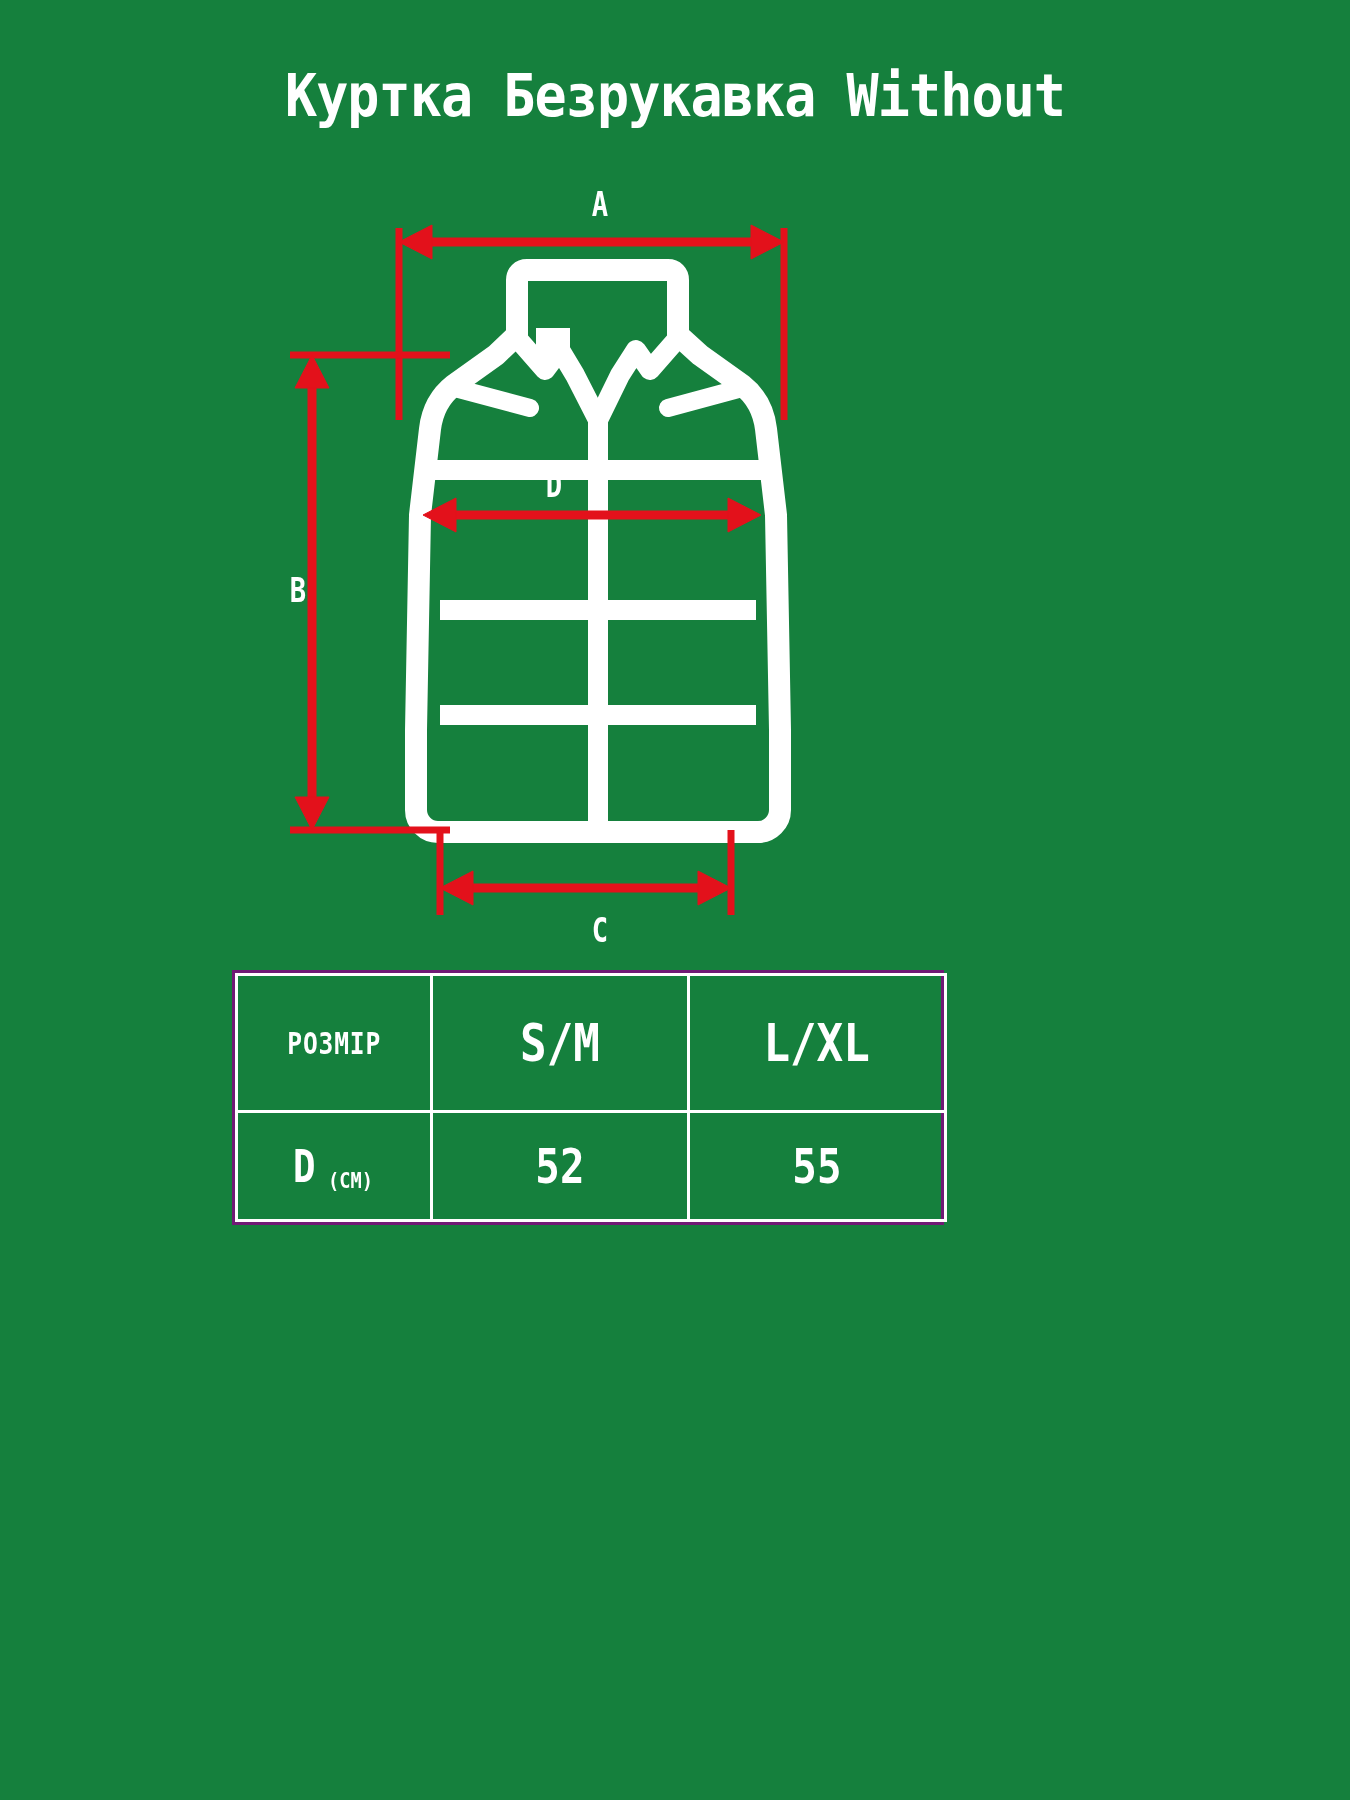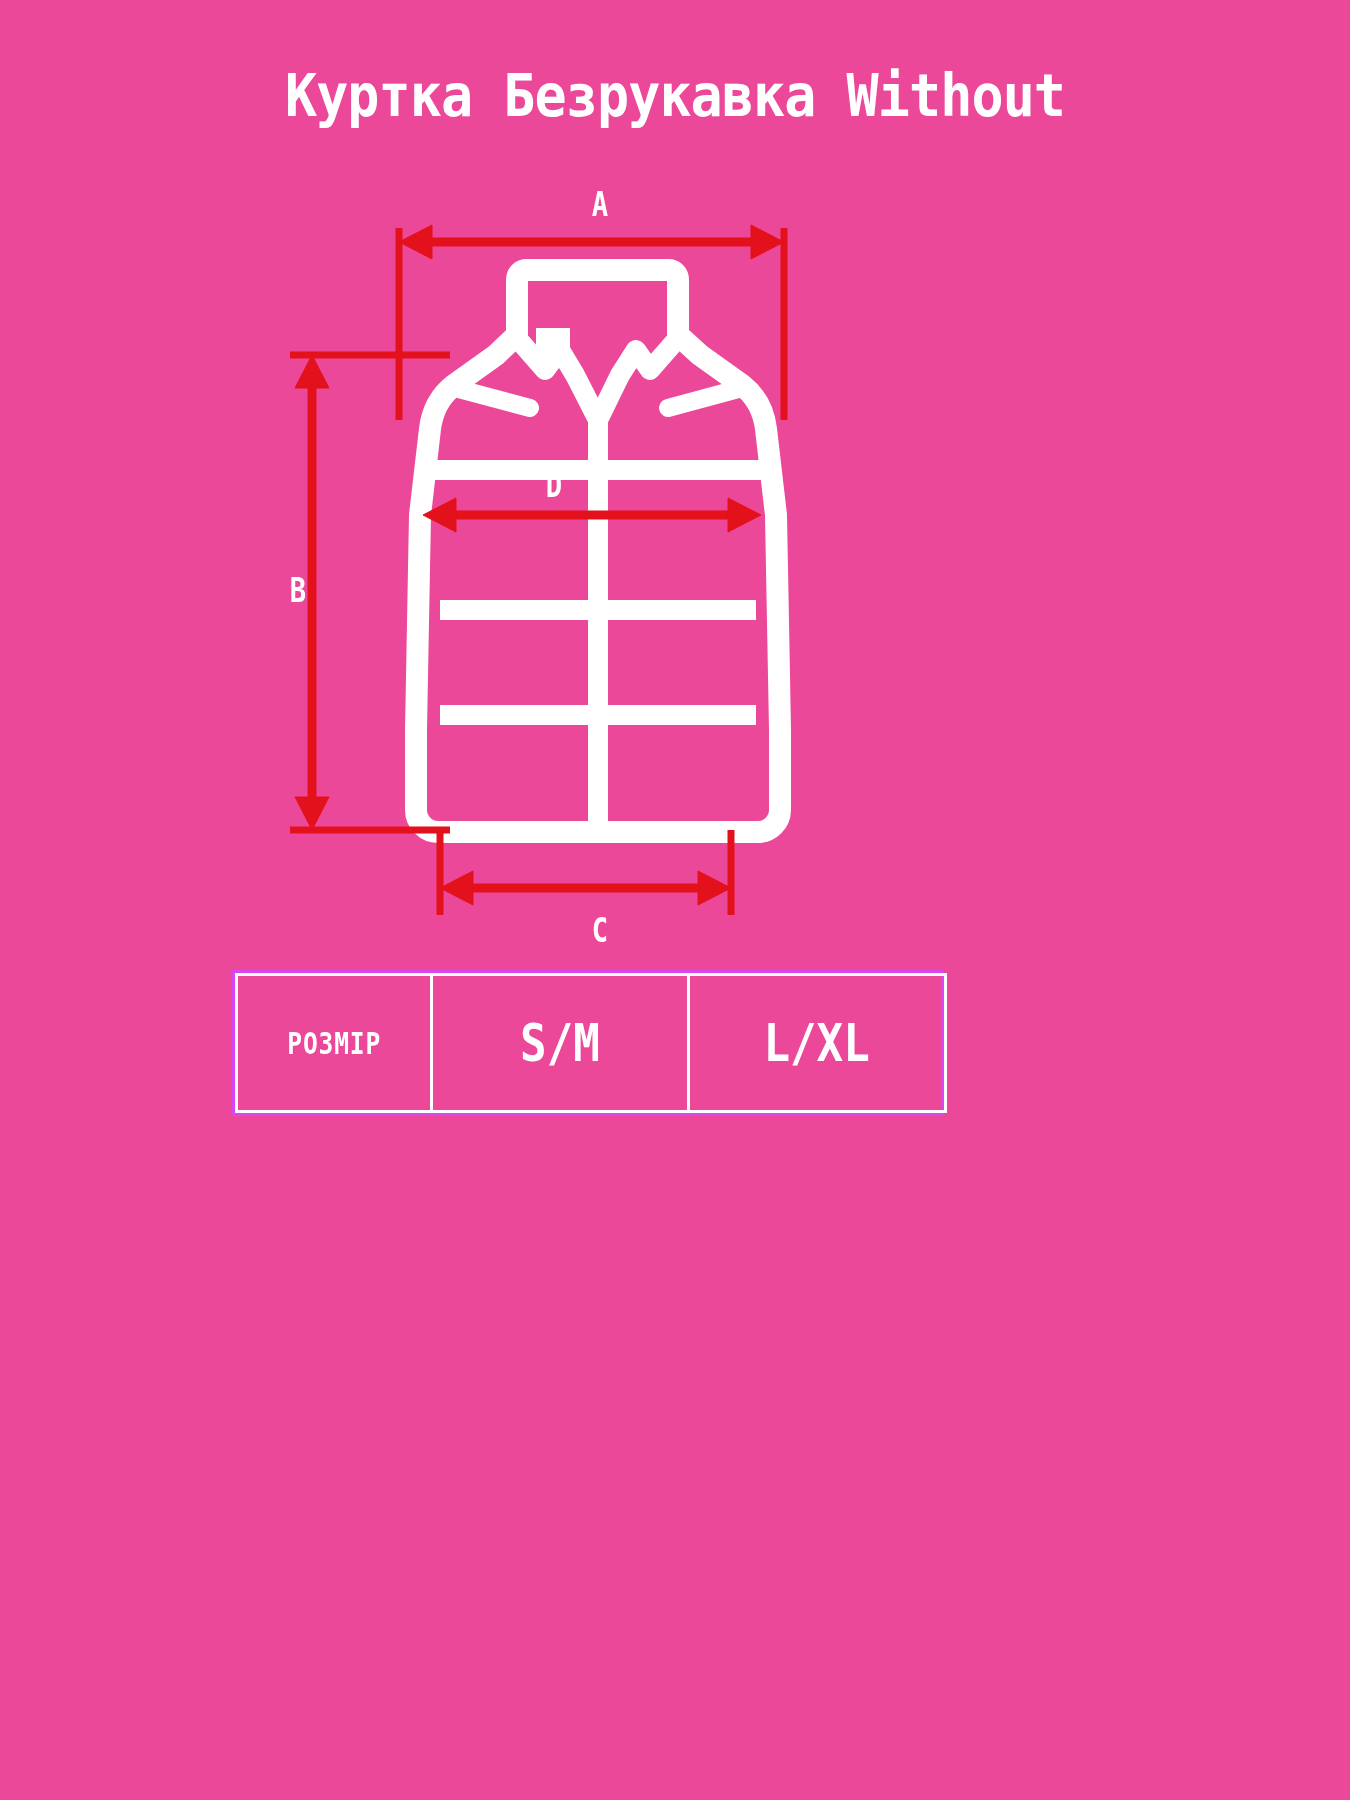--- a/index.html
+++ b/index.html
@@ -18,7 +18,7 @@
   .page {
     position: absolute;
     inset: 0;
-    background: #ec4899;
+    background: #15803d;
   }
   .title {
     position: absolute;

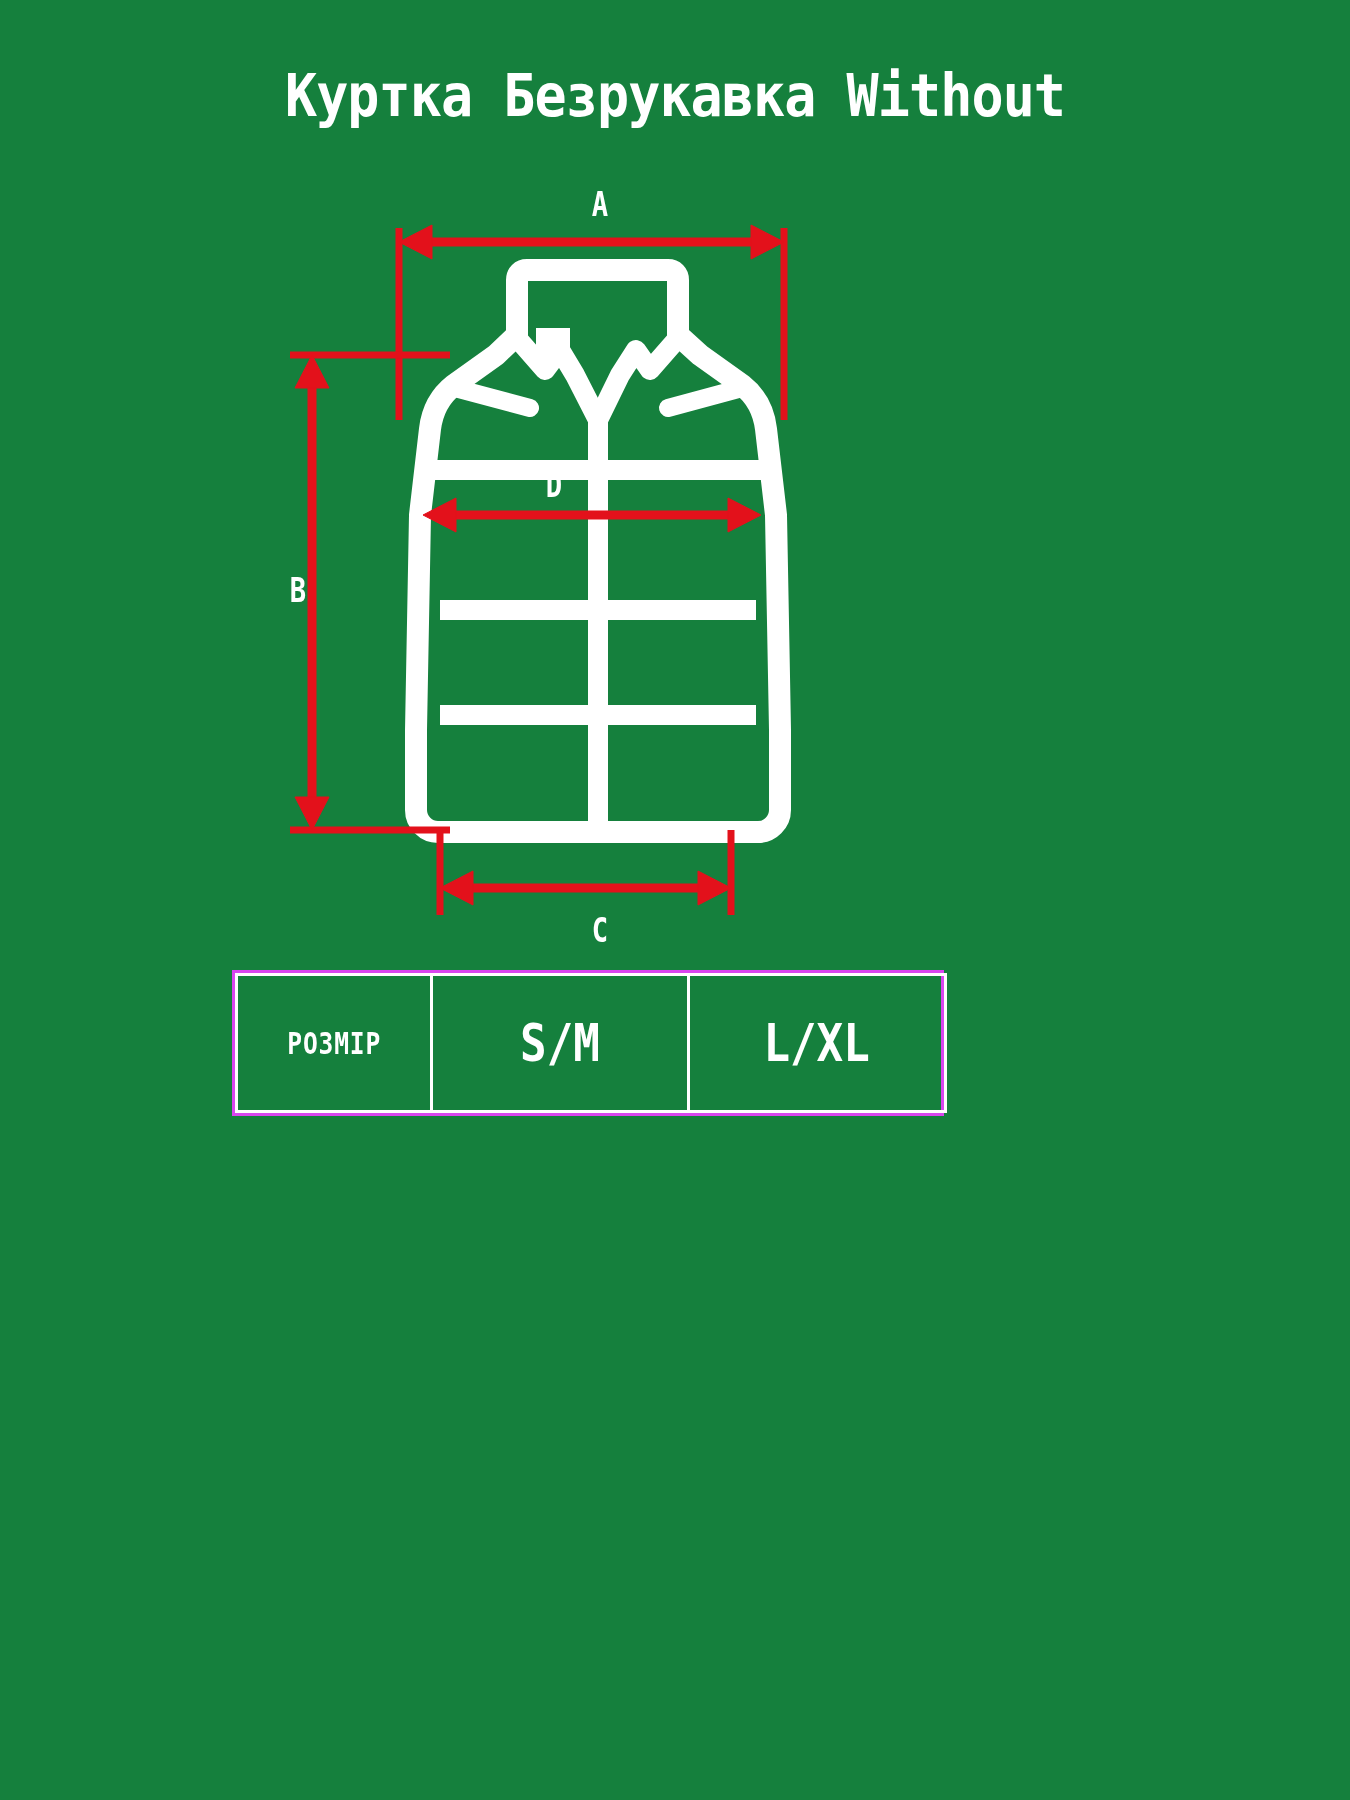--- a/index.html
+++ b/index.html
@@ -63,7 +63,7 @@
     top: 970px;
     left: 232px;
     width: 712px;
-    border: 3px solid #d946ef;
+    border: 3px solid #701a75;
     box-sizing: border-box;
   }
   table.size-table {

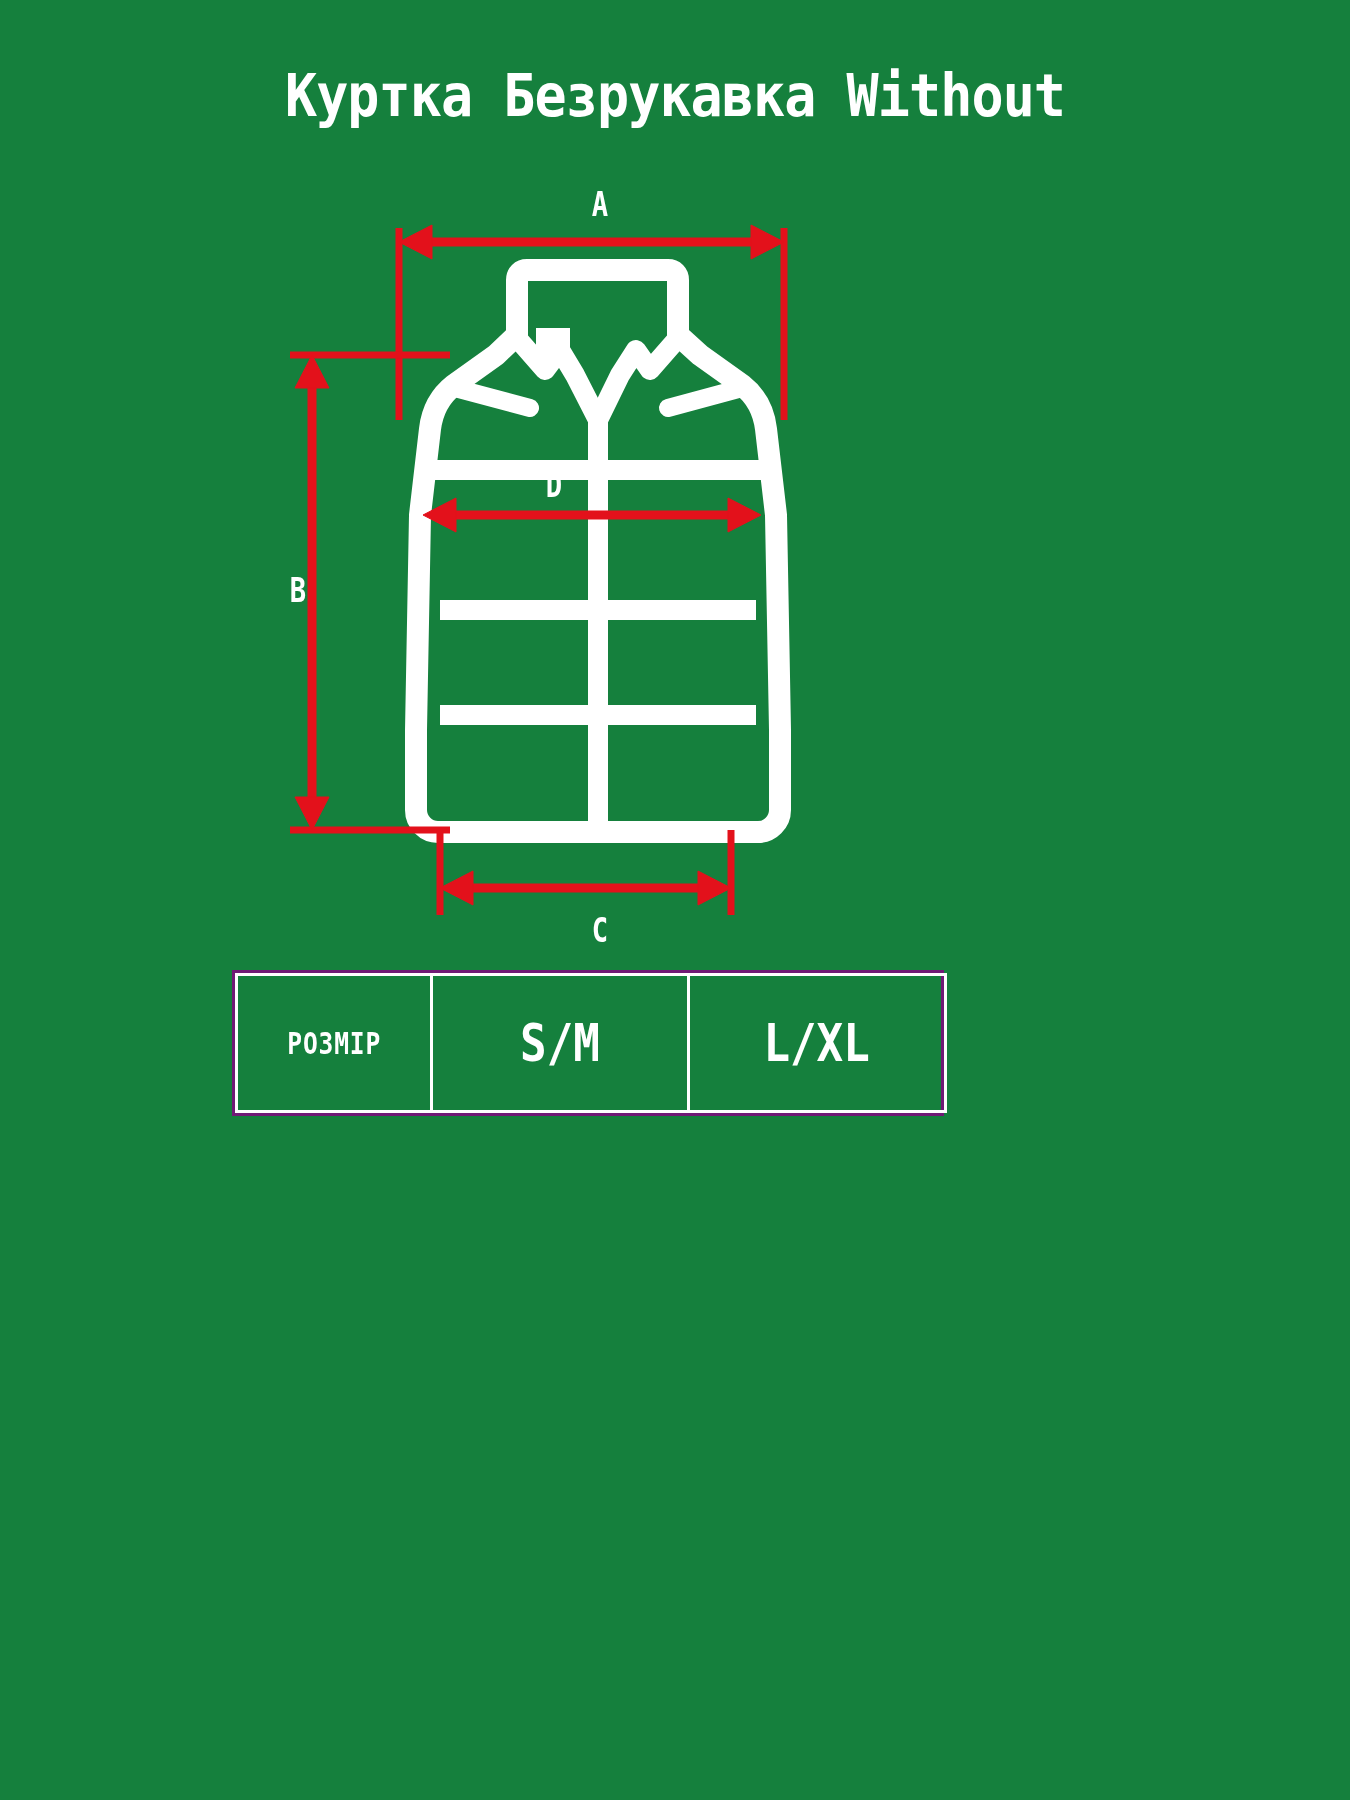--- a/index.html
+++ b/index.html
@@ -218,6 +218,17 @@
 
 
 
+        <tr class="row">
+          <td class="col-label">
+            <span class="dim-letter">D</span><span class="dim-unit">(CM)</span>
+          </td>
+          <td class="col-val">
+            <span class="cell-val">52</span>
+          </td>
+          <td class="col-val">
+            <span class="cell-val">55</span>
+          </td>
+        </tr>
       </tbody>
     </table>
   </div>

